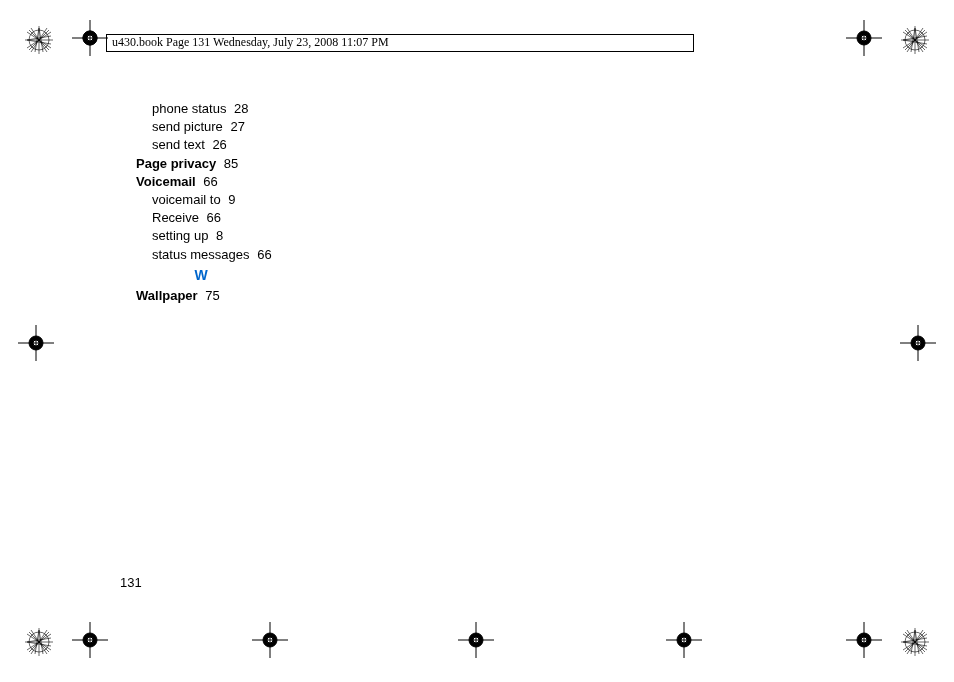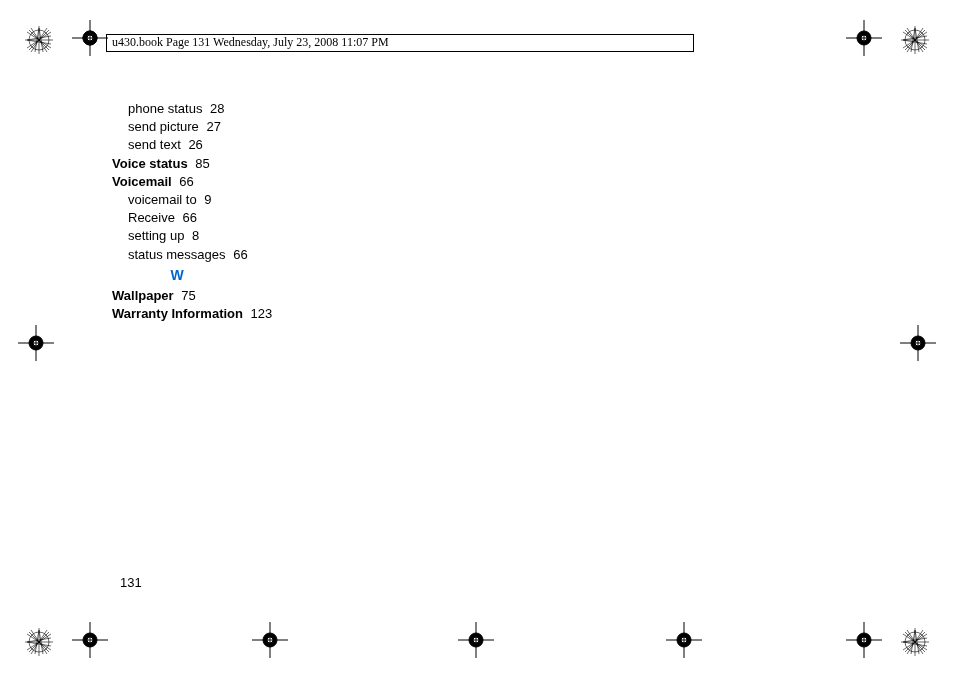--- a/index.html
+++ b/index.html
@@ -45,7 +45,7 @@
     .content-area {
       position: absolute;
       top: 100px;
-      left: 112px;
+      left: 136px;
       font-size: 13px;
       line-height: 1.4;
     }

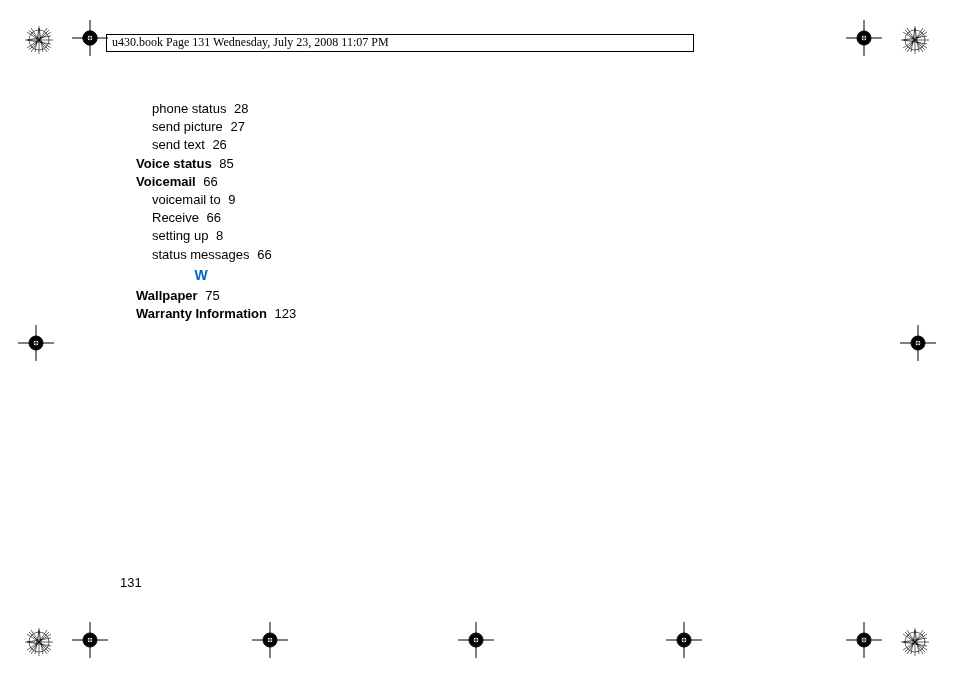--- a/index.html
+++ b/index.html
@@ -266,7 +266,7 @@
     <span class="page-value">26</span>
   </div>
   <div class="index-entry">
-    <span class="bold">Voice status</span>
+    <span class="bold">Page privacy</span>
     <span class="page-value">85</span>
   </div>
   <div class="index-entry">

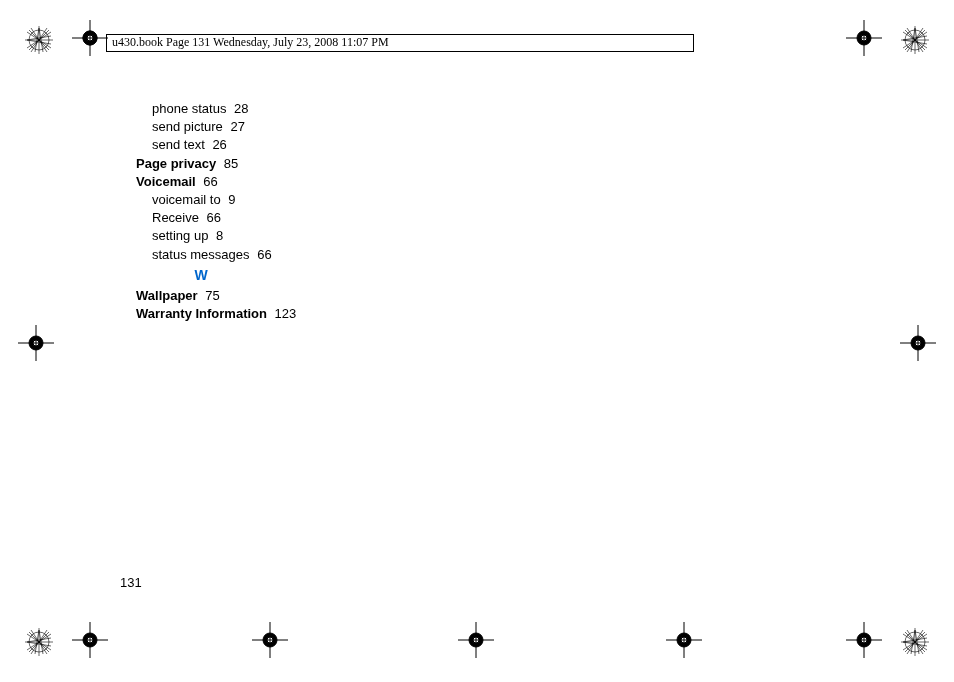--- a/index.html
+++ b/index.html
@@ -294,10 +294,6 @@
     <span class="bold">Wallpaper</span>
     <span class="page-value">75</span>
   </div>
-  <div class="index-entry">
-    <span class="bold">Warranty Information</span>
-    <span class="page-value">123</span>
-  </div>
 </div>
 
 <div class="page-number">131</div>

